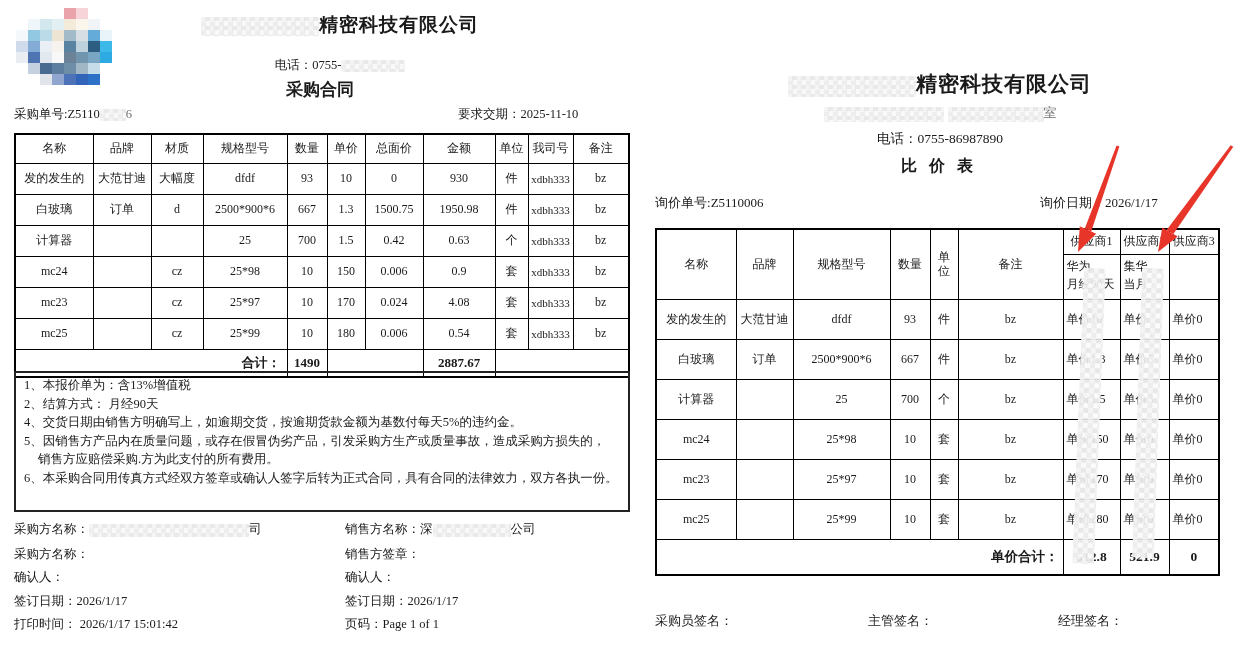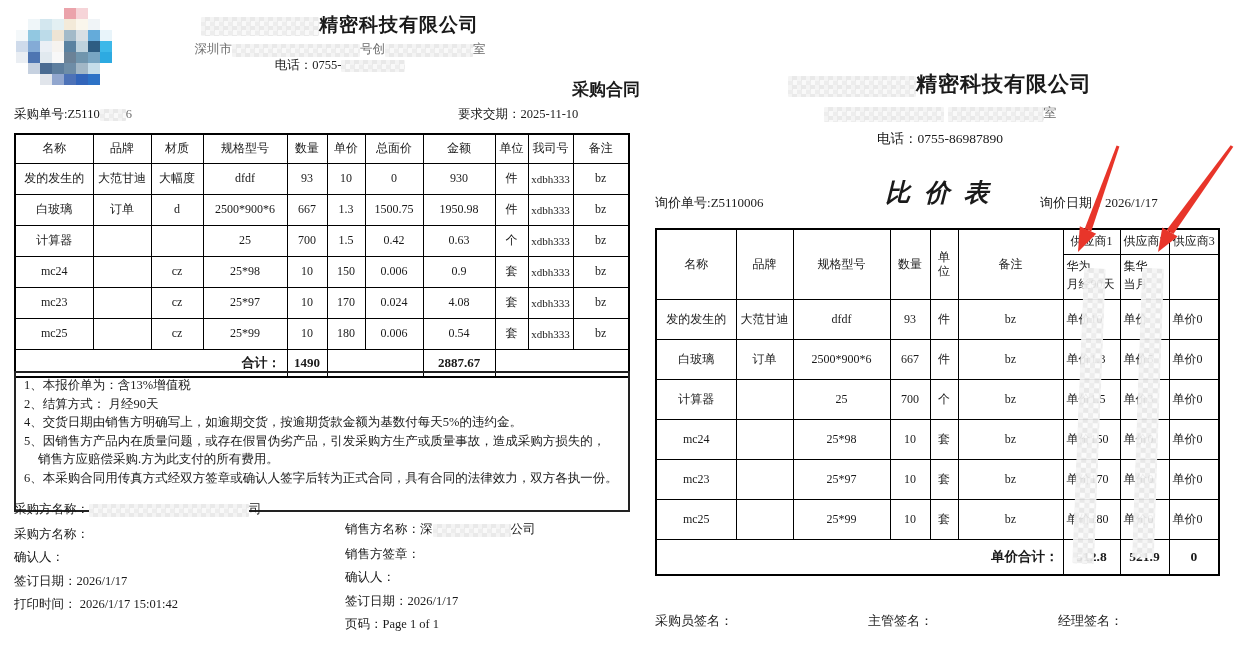--- a/index.html
+++ b/index.html
@@ -104,9 +104,6 @@
     <span class="censor" style="width:118px;height:19px;"></span><span>精密科技有限公司</span>
   </div>
 
-  <div class="abs ctr faint" style="left:60px;top:41px;width:560px;font-size:12.5px;">
-    <span>深圳市</span><span class="censor" style="width:128px;height:13px;"></span><span>号创</span><span class="censor" style="width:88px;height:13px;"></span><span>室</span>
-  </div>
 
   <div class="abs ctr" style="left:60px;top:57px;width:560px;font-size:12.5px;">
     <span>电话：0755-</span><span class="censor" style="width:64px;height:12px;"></span>

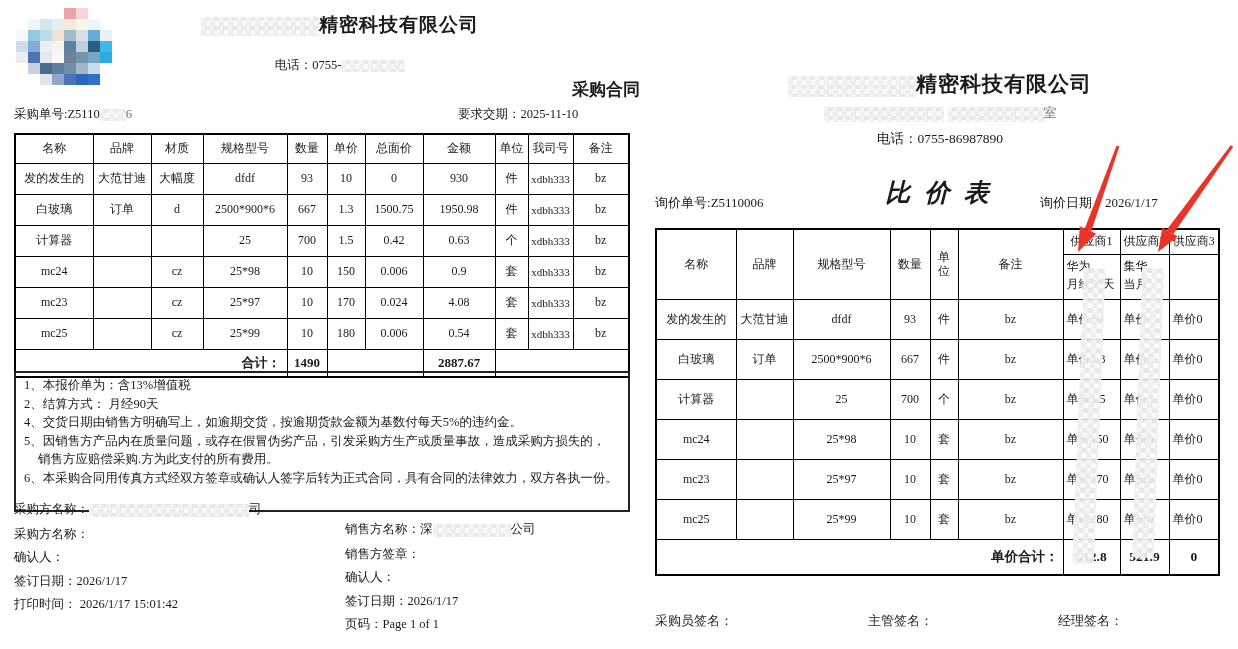--- a/index.html
+++ b/index.html
@@ -109,7 +109,7 @@
     <span>电话：0755-</span><span class="censor" style="width:64px;height:12px;"></span>
   </div>
 
-  <div class="abs ctr doc-title" style="left:0;top:78px;width:640px;font-size:17px;text-align:right;">采购合同</div>
+  <div class="abs ctr doc-title" style="left:0;top:78px;width:640px;font-size:17px;">采购合同</div>
 
   <div class="abs meta" style="left:14px;top:106px;">
     <span>采购单号:</span><span>Z5110</span><span class="censor" style="width:26px;height:12px;"></span><span class="faint">6</span>

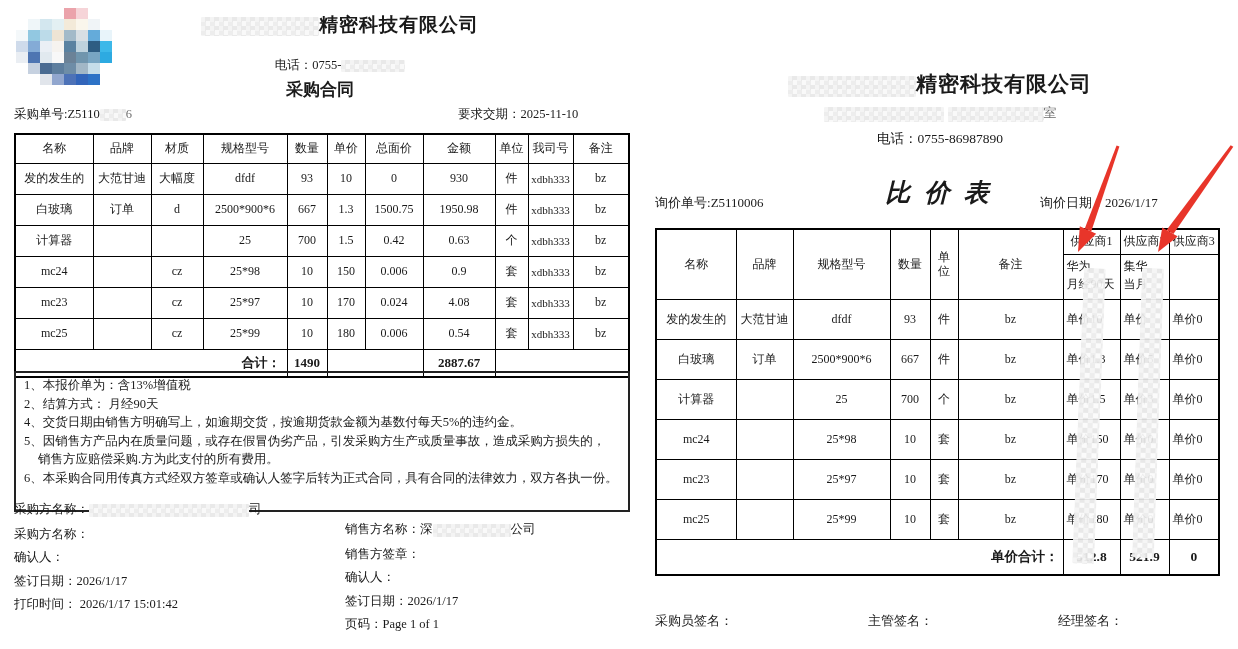--- a/index.html
+++ b/index.html
@@ -275,7 +275,7 @@
 
   <div class="abs ctr" style="left:20px;top:130px;width:560px;font-size:13.5px;">电话：0755-86987890</div>
 
-  <div class="abs ctr doc-title" style="left:0;top:176px;width:598px;font-size:25px;letter-spacing:4px;font-style:italic;">比  价  表</div>
+  <div class="abs ctr doc-title" style="left:0;top:156px;width:598px;font-size:16px;letter-spacing:4px;">比  价  表</div>
 
   <div class="abs meta" style="left:15px;top:194px;font-size:13px;">
     <span>询价单号:</span><span>Z5110006</span>

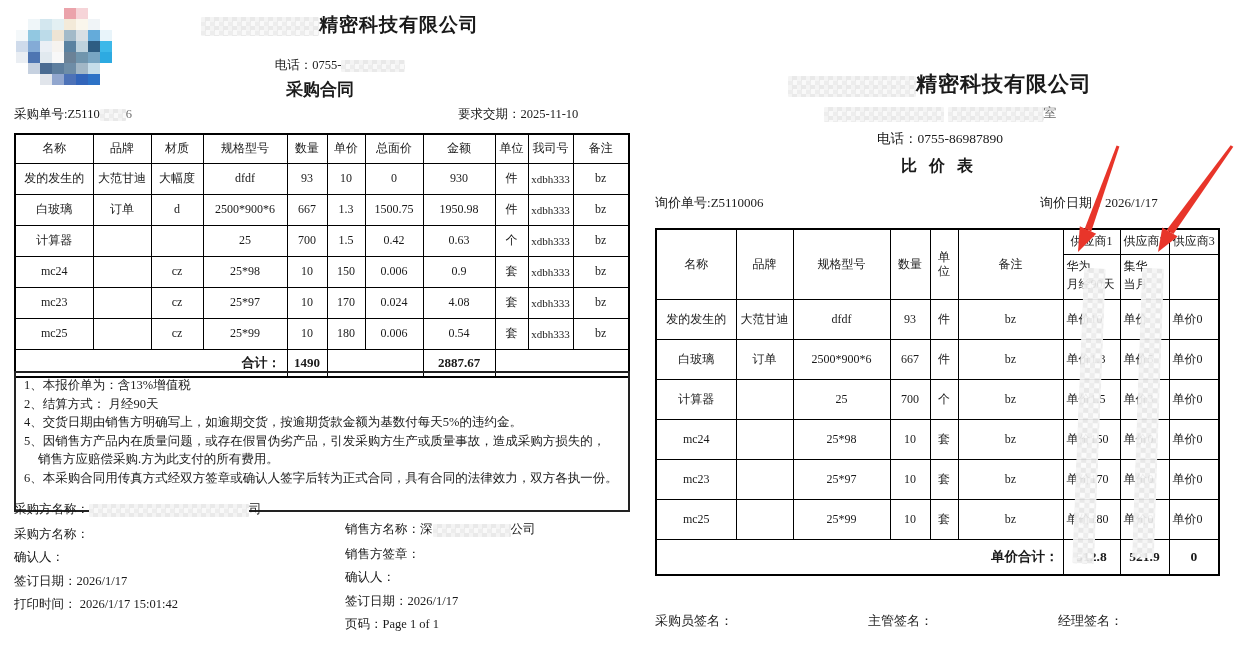--- a/index.html
+++ b/index.html
@@ -247,7 +247,7 @@
       </div>
   </div>
 
-  <div class="abs sigcol" style="left:14px;top:503px;width:320px;">
+  <div class="abs sigcol" style="left:14px;top:523px;width:320px;">
     <div><span>采购方名称：</span><span class="censor" style="width:160px;height:13px;"></span><span>司</span></div>
     <div>采购方名称：</div>
     <div>确认人：</div>

